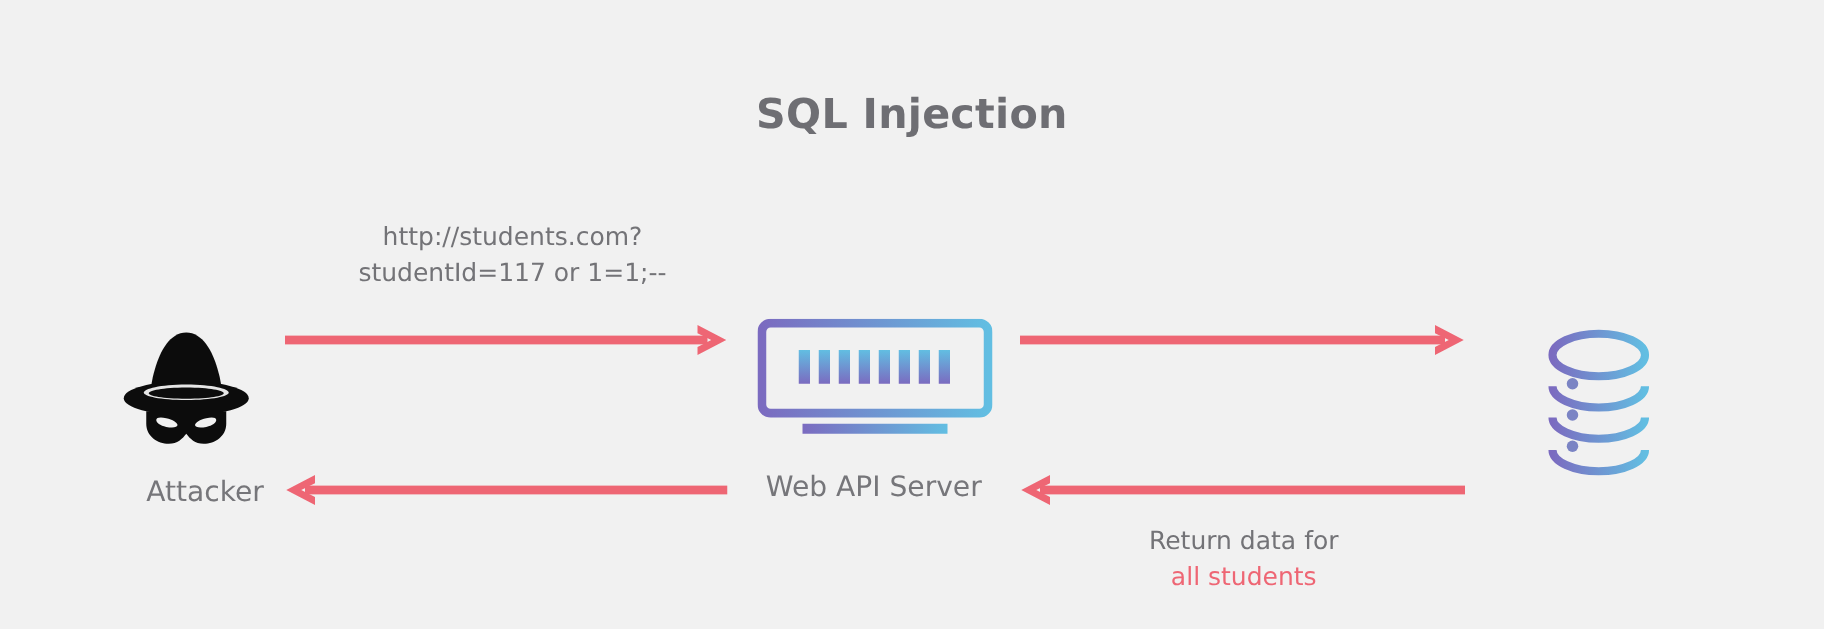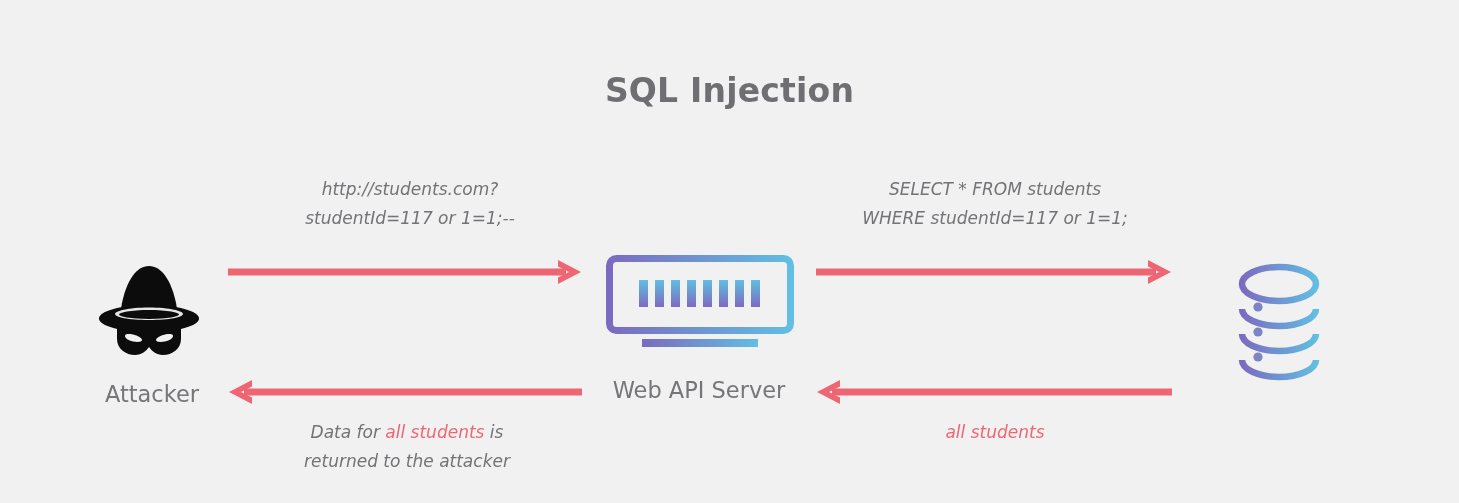--- a/index.html
+++ b/index.html
@@ -39,10 +39,9 @@
     position: absolute;
     text-align: center;
     color: #737377;
-    font-size: 17px;
+    font-size: 20px;
     line-height: 29px;
     white-space: pre-line;
-    font-style: italic;
   }
   .node-label {
     position: absolute;

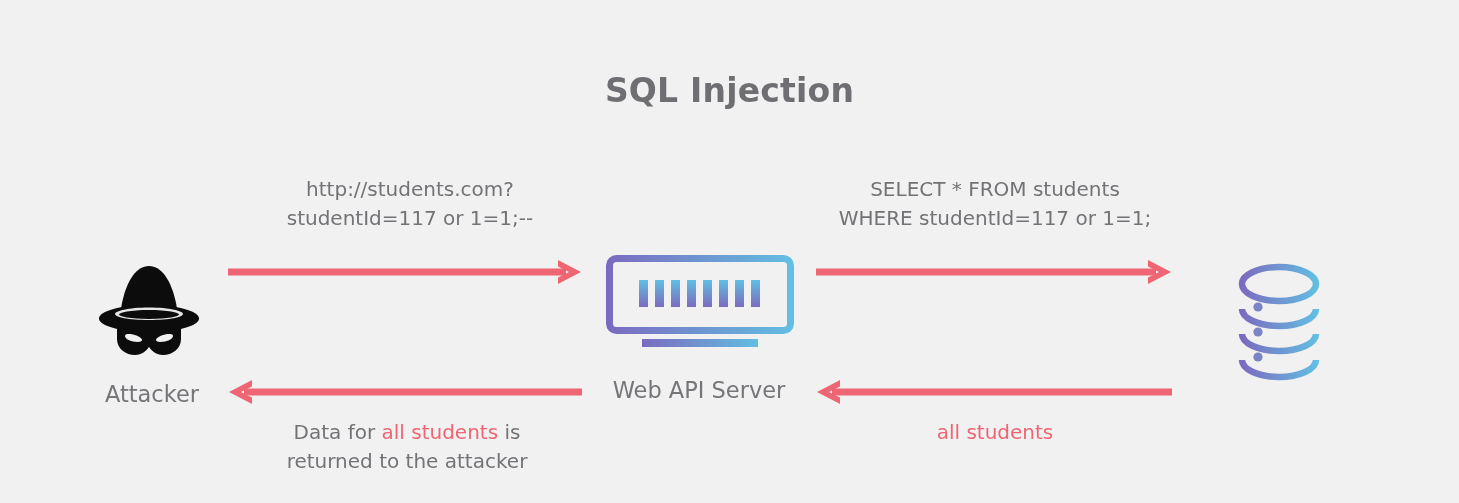--- a/index.html
+++ b/index.html
@@ -114,8 +114,6 @@
   <div class="msg" id="msg-request">http://students.com?
 studentId=117 or 1=1;--</div>
 
-  <div class="msg" id="msg-query">SELECT * FROM students
-WHERE studentId=117 or 1=1;</div>
 
   <div class="msg" id="msg-response"><span>Data for </span><span class="hl">all students</span><span> is
 returned to the attacker</span></div>

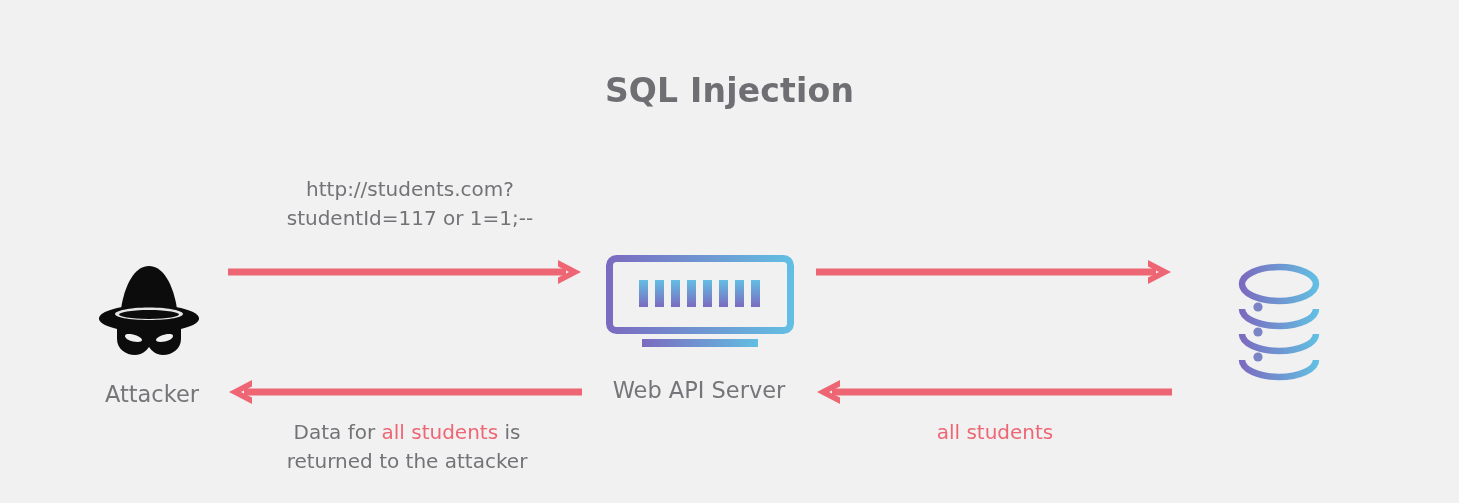--- a/index.html
+++ b/index.html
@@ -62,7 +62,7 @@
   #msg-db-return   { left: 830px;  top: 393px; width: 330px; }
 
   
-  #label-attacker  { left: 72px;   top: 355px; width: 160px; }
+  #label-attacker  { left: 84px;   top: 355px; width: 160px; }
   #label-server    { left: 589px;  top: 351px; width: 220px; text-align: center; }
   #label-database  { left: 1178px; top: 372px; width: 204px; }
 

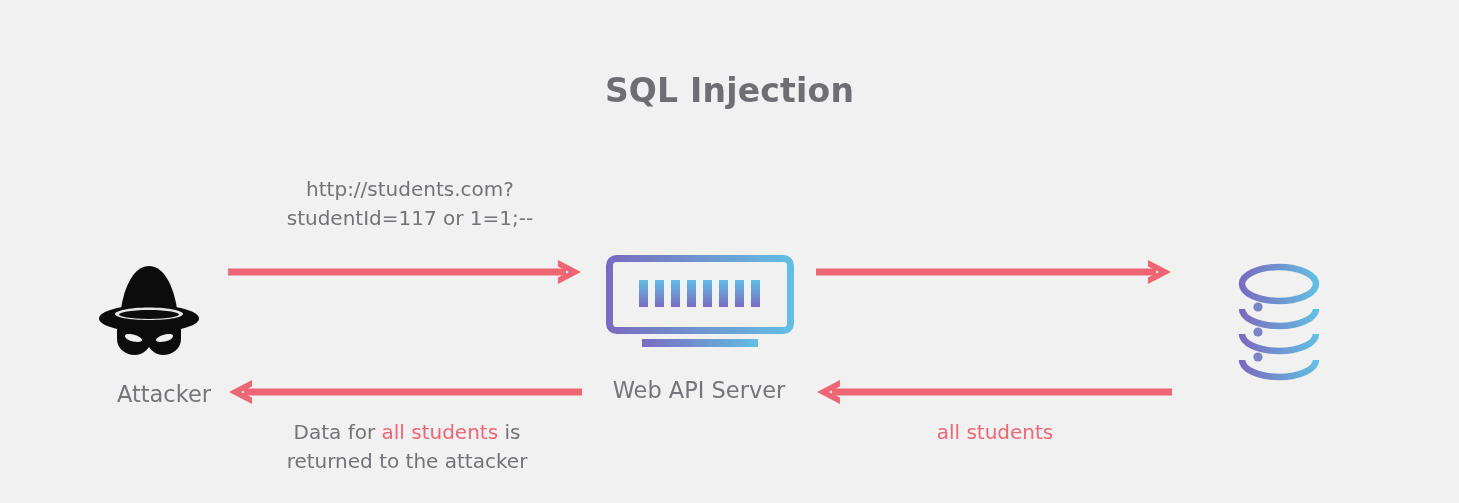--- a/index.html
+++ b/index.html
@@ -115,8 +115,6 @@
 studentId=117 or 1=1;--</div>
 
 
-  <div class="msg" id="msg-response"><span>Data for </span><span class="hl">all students</span><span> is
-returned to the attacker</span></div>
 
   <div class="msg" id="msg-db-return"><span class="hl">all students</span><span></span></div>
 

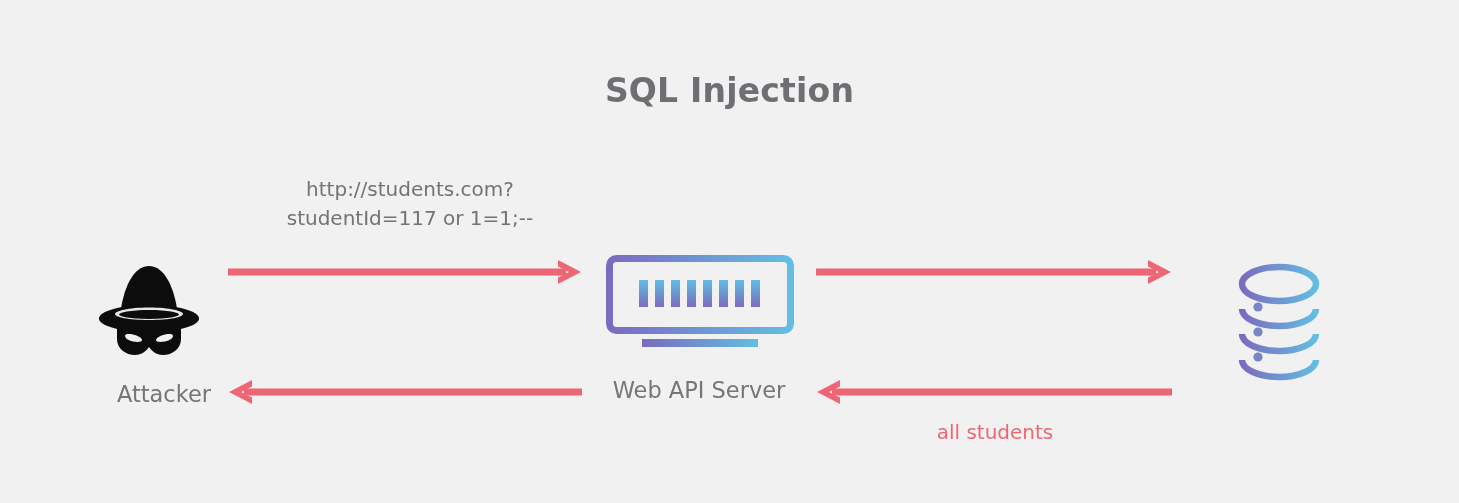--- a/index.html
+++ b/index.html
@@ -116,7 +116,8 @@
 
 
 
-  <div class="msg" id="msg-db-return"><span class="hl">all students</span><span></span></div>
+  <div class="msg" id="msg-db-return"><span>Return data for
+</span><span class="hl">all students</span><span></span></div>
 
   <div class="arrow" id="arrow-req-top">
     <svg width="354" height="26" viewBox="0 0 354 26" xmlns="http://www.w3.org/2000/svg">

